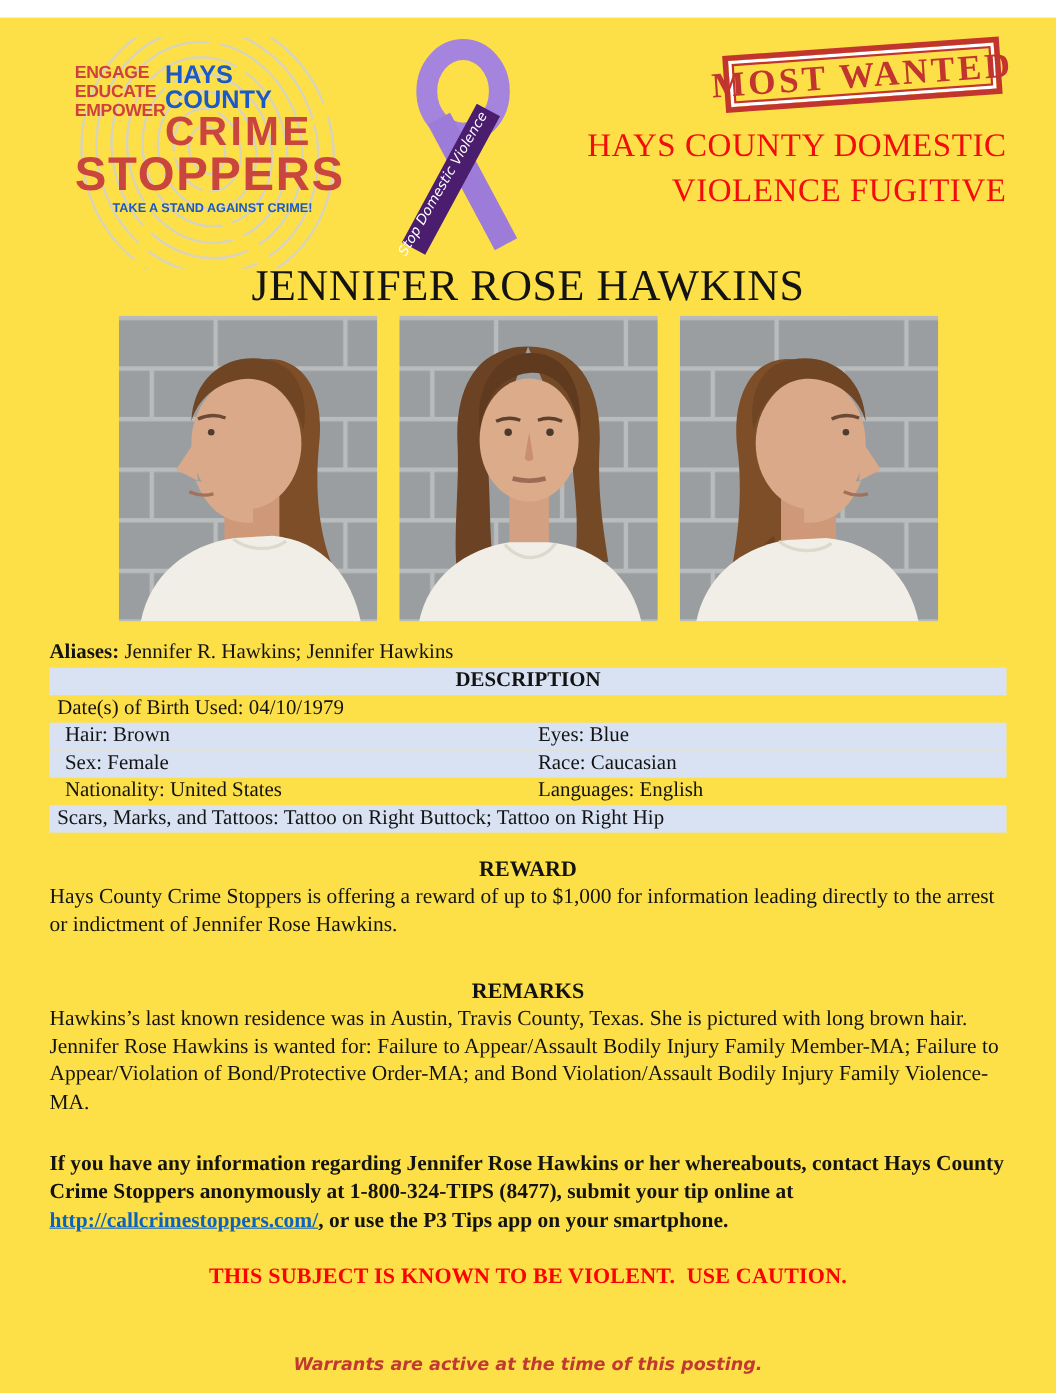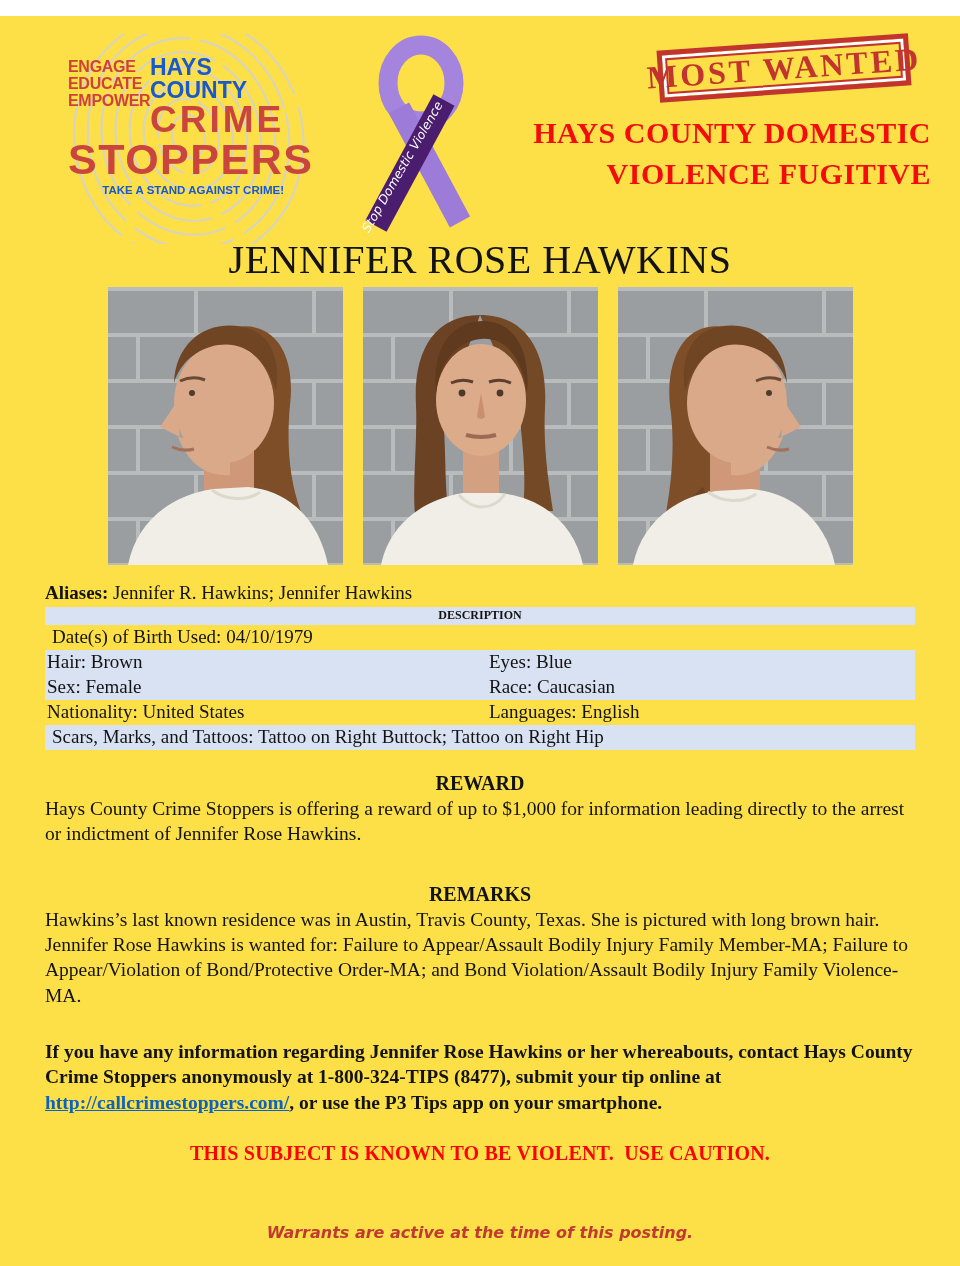--- a/index.html
+++ b/index.html
@@ -32,8 +32,8 @@
     font-size:32px; letter-spacing:3px; white-space:nowrap;
   }
   .subtitle {
-    position:absolute; right:29px; top:97px; text-align:right;
-    color:#f20c0c; font-weight:bold; font-size:30px; line-height:1.35; letter-spacing:.5px;
+    position:absolute; right:45px; top:97px; text-align:right;
+    color:#f20c0c; font-weight:normal; font-size:30px; line-height:1.35; letter-spacing:.5px;
   }
   
   .title { text-align:center; font-size:40px; font-weight:normal; letter-spacing:.5px; margin-top:0; line-height:1.1; }

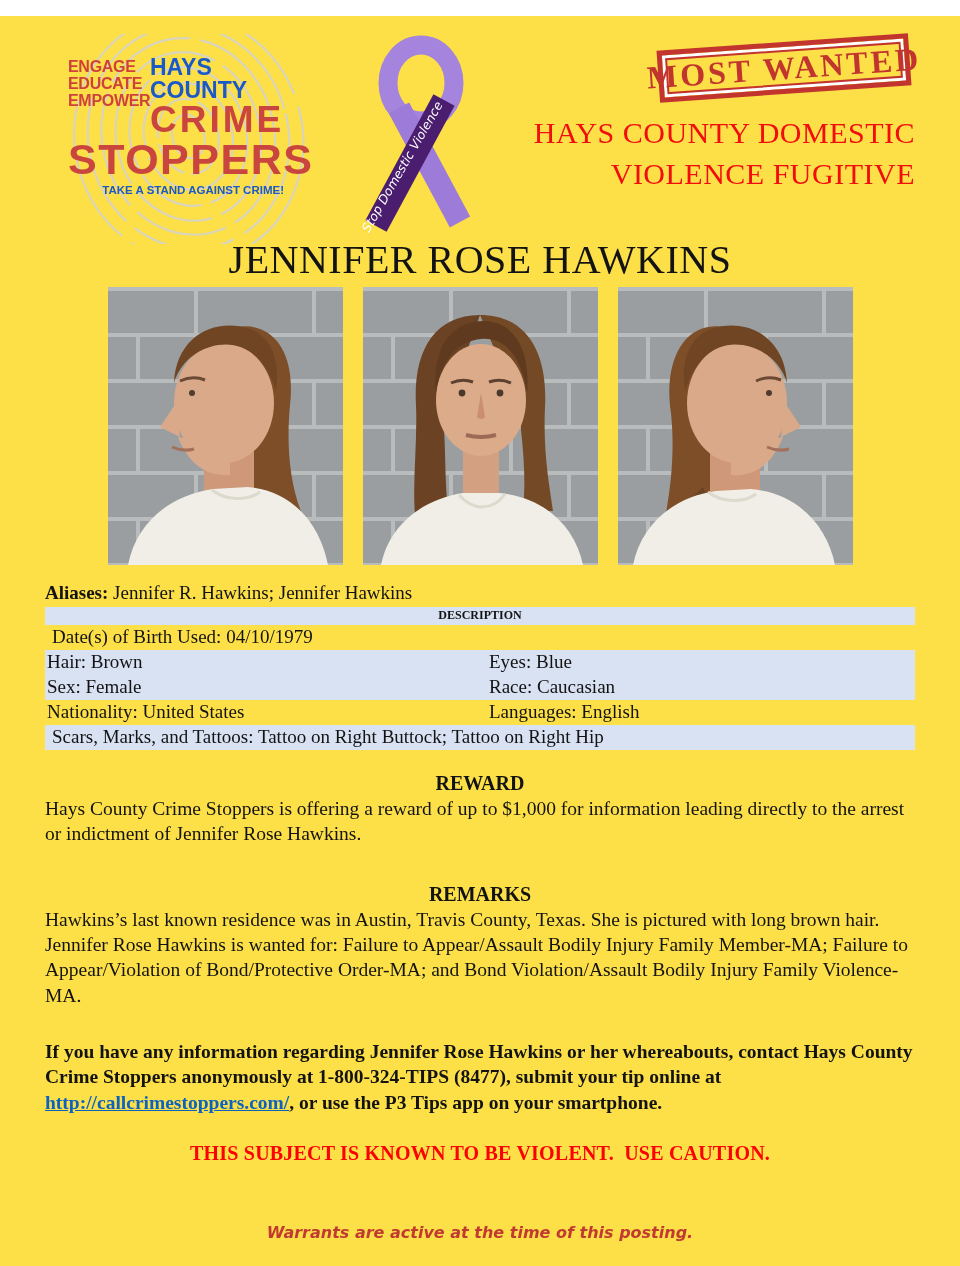--- a/index.html
+++ b/index.html
@@ -42,7 +42,7 @@
   
   .aliases { margin:17px 45px 3px; font-size:19px; }
   .desc-table { margin:0 45px; width:870px; }
-  .desc-header { background:#d9e2f3; text-align:center; font-weight:bold; font-size:12px; padding:1px 0 2px; }
+  .desc-header { background:#d9e2f3; text-align:center; font-weight:bold; font-size:19px; padding:1px 0 2px; }
   .desc-row { display:flex; font-size:19px; padding:1px 0 2px; }
   .desc-row.shaded { background:#d9e2f3; }
   .cell-left { width:444px; padding-left:2px; }

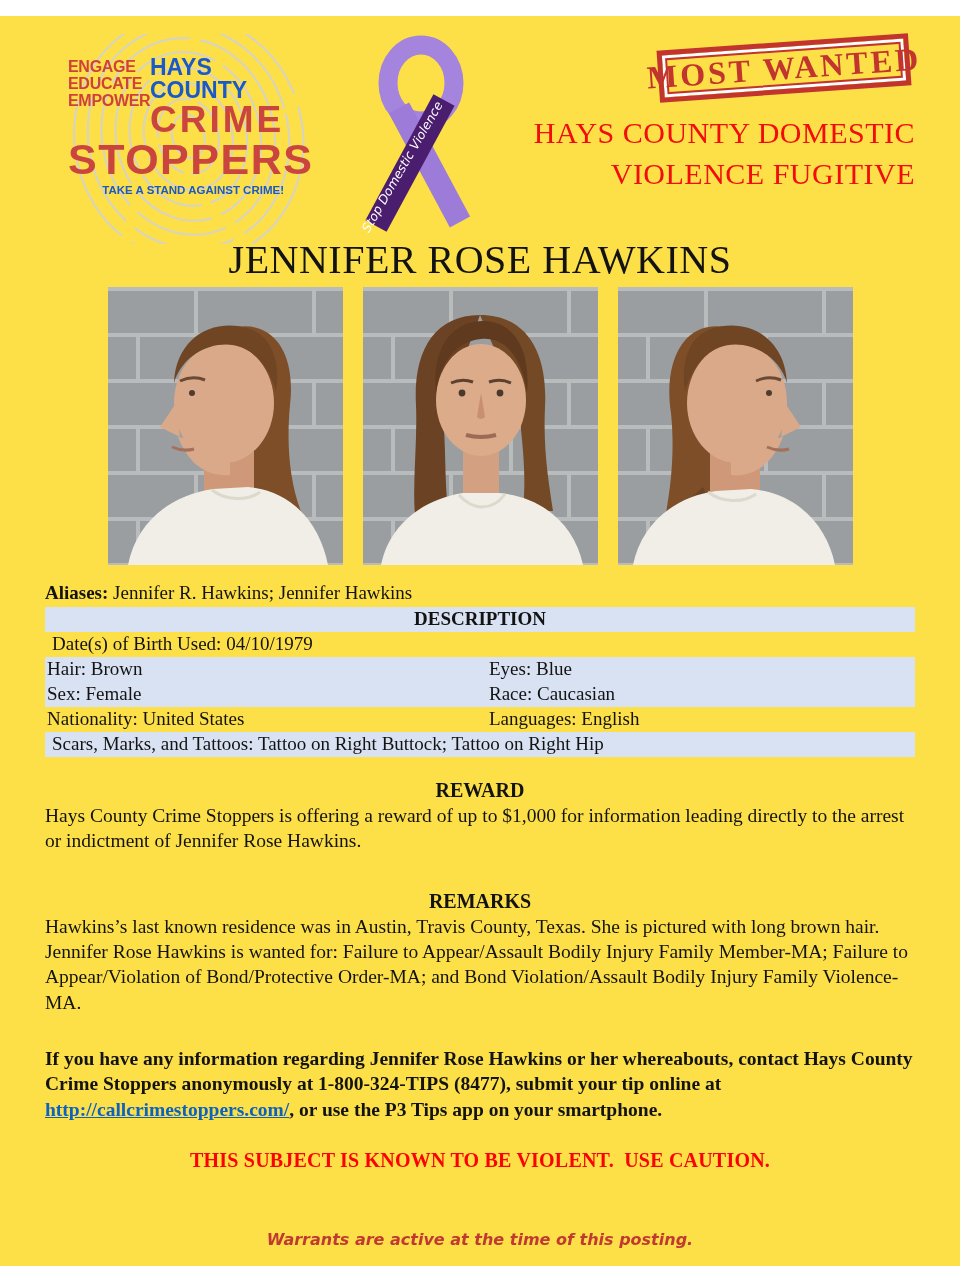--- a/index.html
+++ b/index.html
@@ -45,7 +45,7 @@
   .desc-header { background:#d9e2f3; text-align:center; font-weight:bold; font-size:19px; padding:1px 0 2px; }
   .desc-row { display:flex; font-size:19px; padding:1px 0 2px; }
   .desc-row.shaded { background:#d9e2f3; }
-  .cell-left { width:444px; padding-left:2px; }
+  .cell-left { width:444px; padding-left:14px; }
   .cell-right { flex:1; }
   .cell-full { padding-left:7px; }
   

